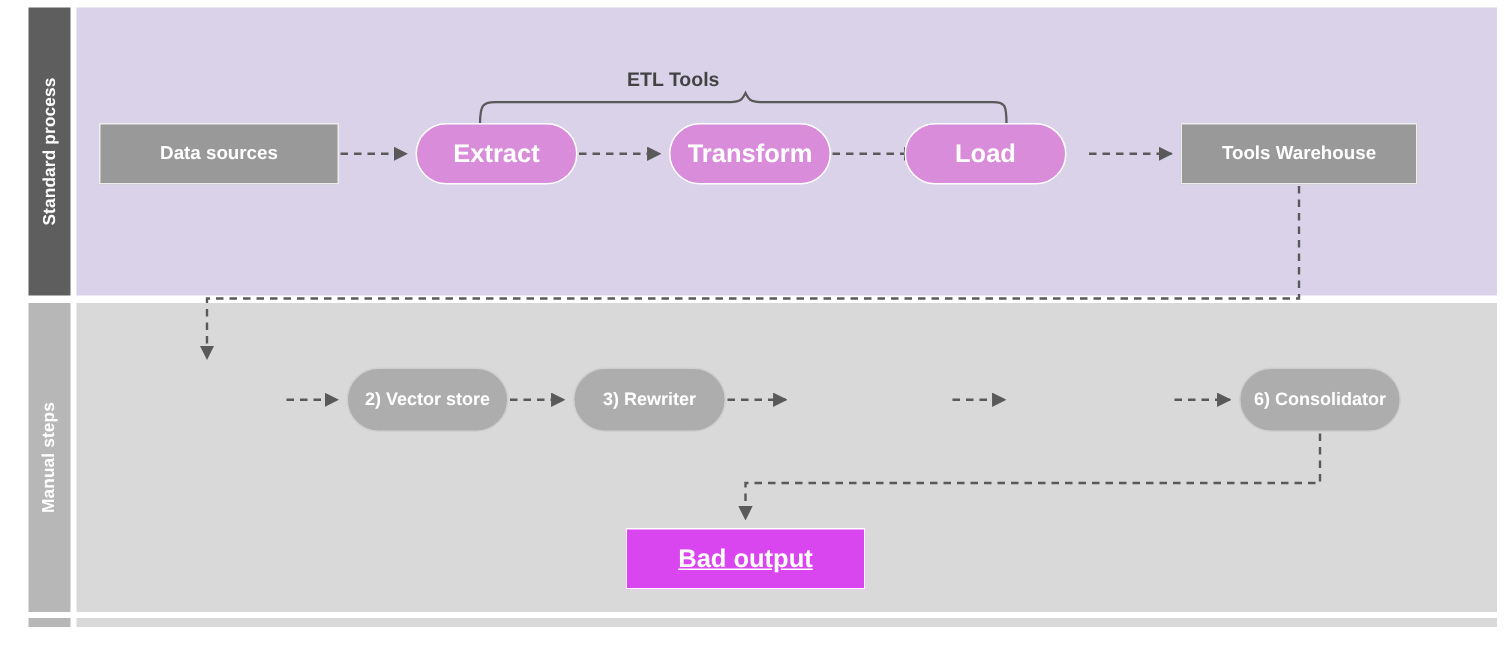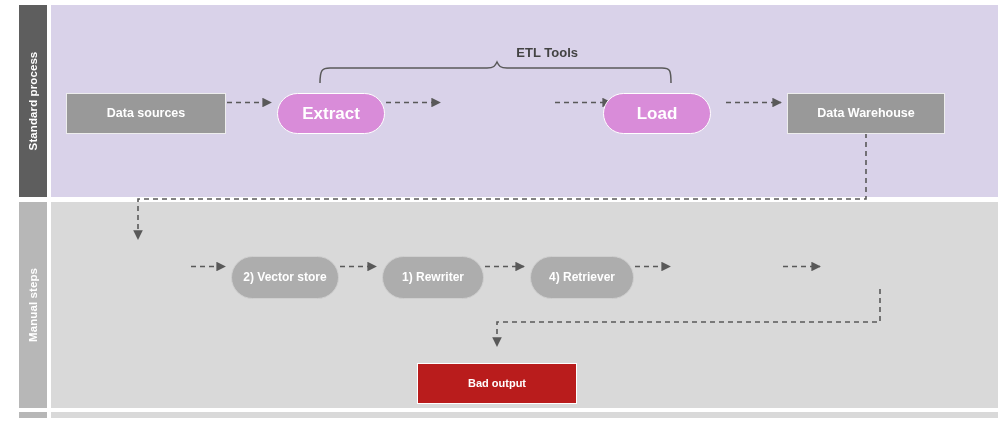--- a/index.html
+++ b/index.html
@@ -97,7 +97,7 @@
     left: 418px;
     top: 45px;
     width: 160px;
-    text-align: right;
+    text-align: left;
     color: #434343;
     font-weight: bold;
     font-size: 13px;

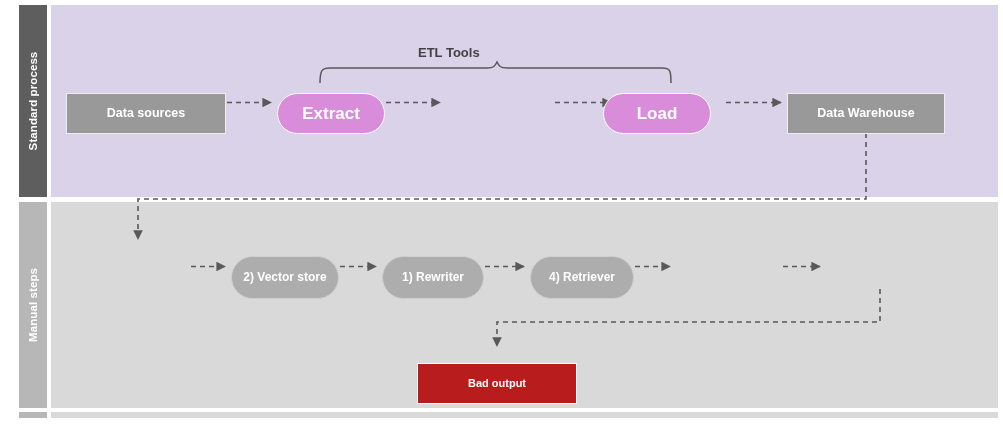--- a/index.html
+++ b/index.html
@@ -51,7 +51,6 @@
     font-weight: bold;
     box-sizing: border-box;
     line-height: 1.15;
-    margin-top: 11px;
   }
   .node.rect {
     background: #999999;

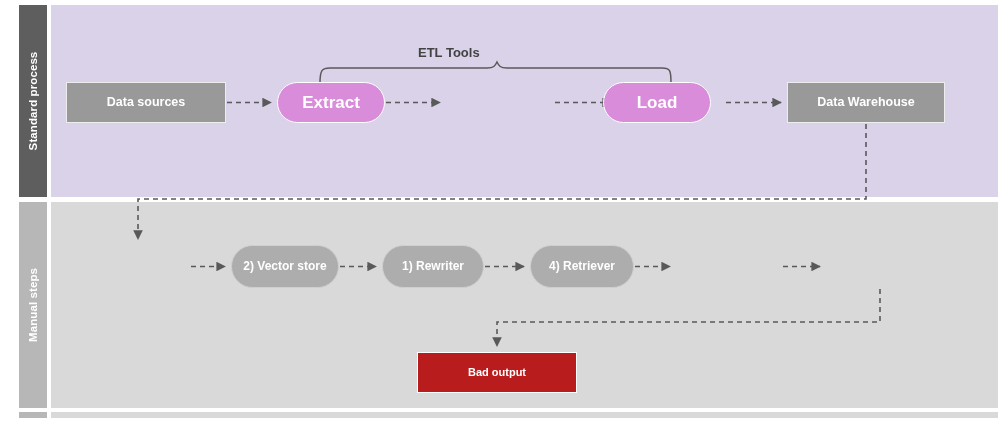--- a/index.html
+++ b/index.html
@@ -169,6 +169,9 @@
   <div class="node pill-pink" id="n-extract">
     <span>Extract</span>
   </div>
+  <div class="node pill-pink" id="n-transform">
+    <span>Transform</span>
+  </div>
   <div class="node pill-pink" id="n-load">
     <span>Load</span>
   </div>

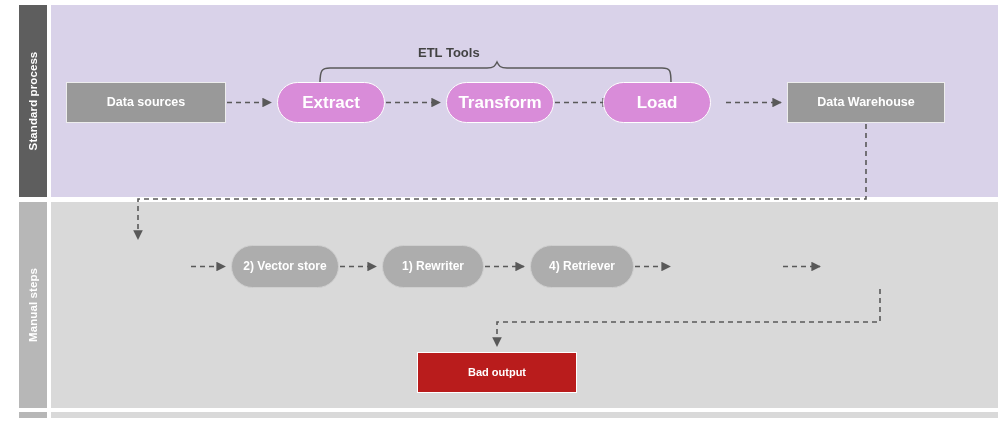--- a/index.html
+++ b/index.html
@@ -176,7 +176,7 @@
     <span>Load</span>
   </div>
   <div class="node rect" id="n-data-warehouse">
-    <span>Data Warehouse</span>
+    <span>Tools Warehouse</span>
   </div>
 
   <div class="node pill-gray" id="n-vector-store">

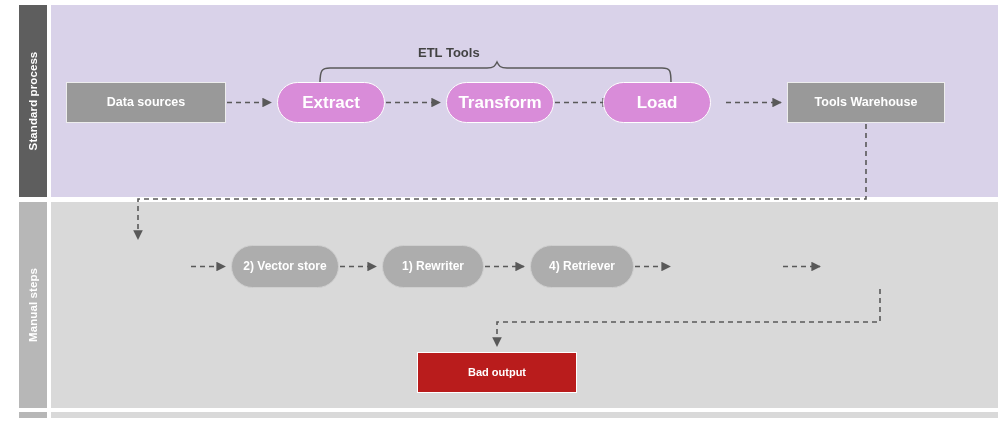--- a/index.html
+++ b/index.html
@@ -183,7 +183,7 @@
     <span>2) Vector store</span>
   </div>
   <div class="node pill-gray" id="n-rewriter">
-    <span>1) Rewriter</span>
+    <span>3) Rewriter</span>
   </div>
   <div class="node pill-gray" id="n-retriever">
     <span>4) Retriever</span>

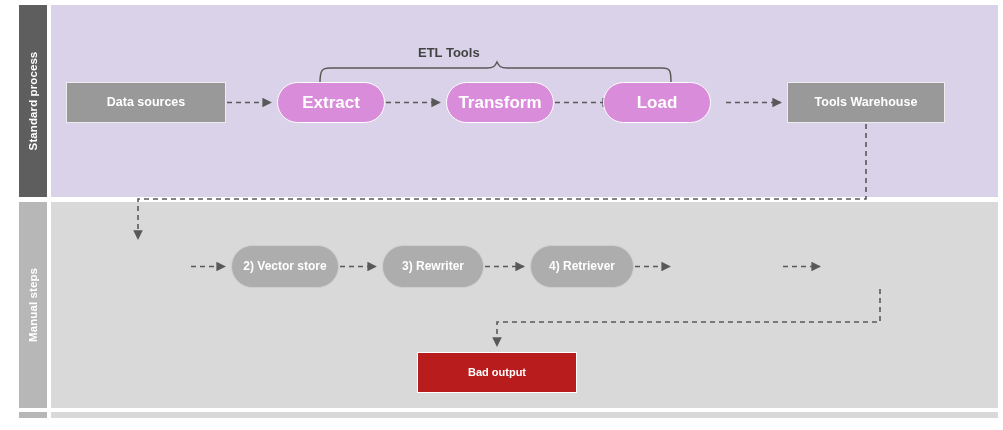--- a/index.html
+++ b/index.html
@@ -185,9 +185,6 @@
   <div class="node pill-gray" id="n-rewriter">
     <span>3) Rewriter</span>
   </div>
-  <div class="node pill-gray" id="n-retriever">
-    <span>4) Retriever</span>
-  </div>
 
   <div class="node rect-yellow" id="n-bad-output">
     <span>Bad output</span>

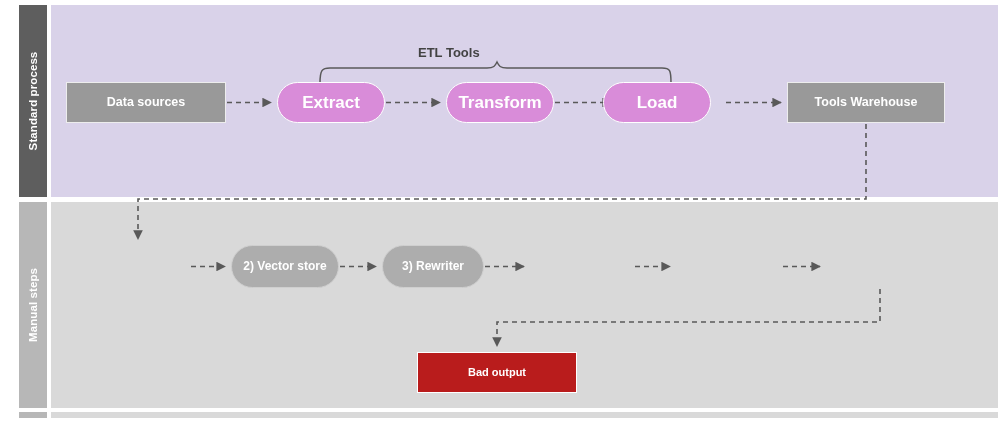--- a/index.html
+++ b/index.html
@@ -185,6 +185,9 @@
   <div class="node pill-gray" id="n-rewriter">
     <span>3) Rewriter</span>
   </div>
+  <div class="node pill-gray" id="n-consolidator">
+    <span>6) Consolidator</span>
+  </div>
 
   <div class="node rect-yellow" id="n-bad-output">
     <span>Bad output</span>

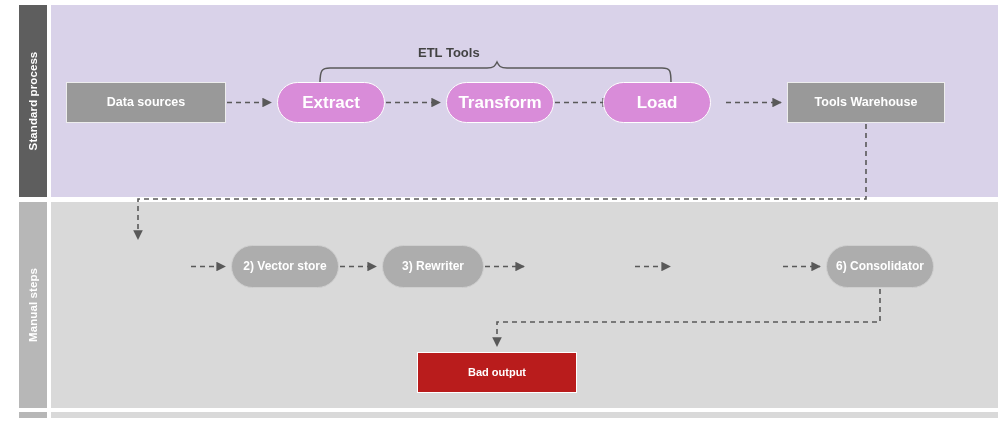--- a/index.html
+++ b/index.html
@@ -70,9 +70,10 @@
     font-size: 12px;
   }
   .node.rect-yellow {
-    background: #b91c1c;
+    background: #d946ef;
     border: 1.5px solid #ffffff;
-    font-size: 11px;
+    font-size: 17px;
+    text-decoration: underline;
   }
 
   #n-data-sources    { left: 66px;  top: 82px;  width: 160px; height: 41px; }

